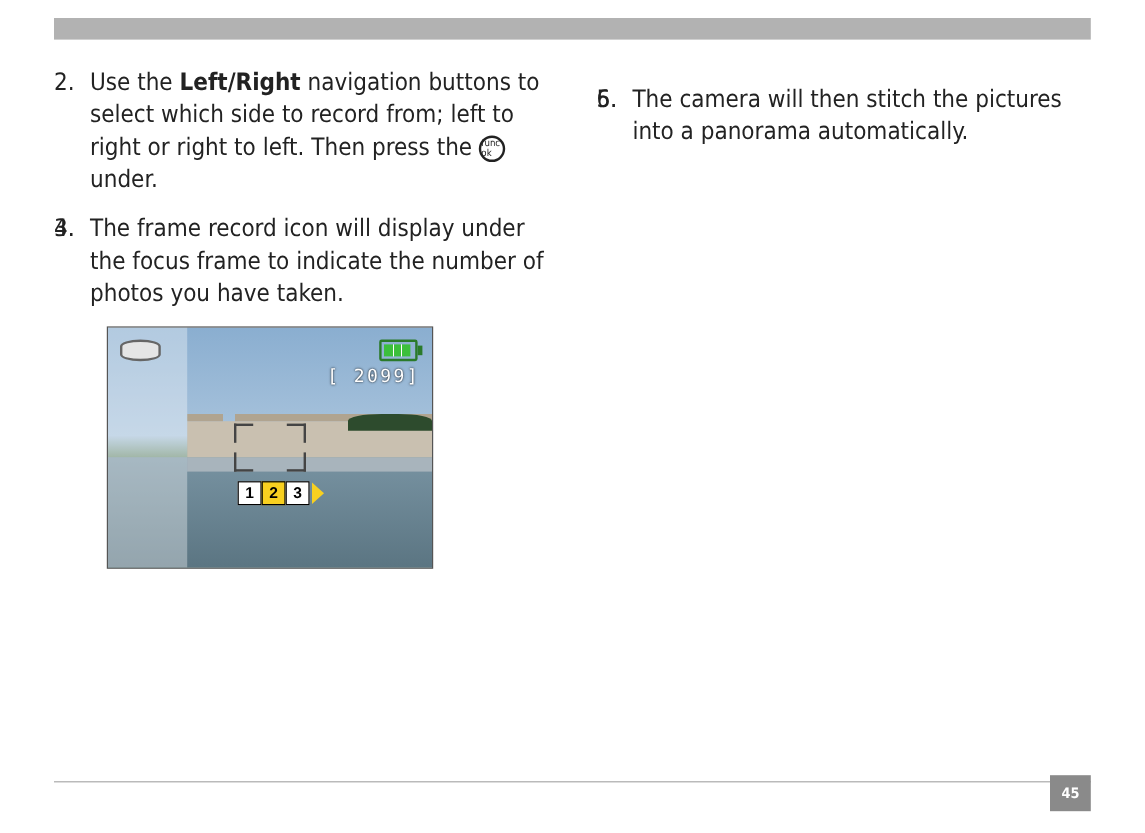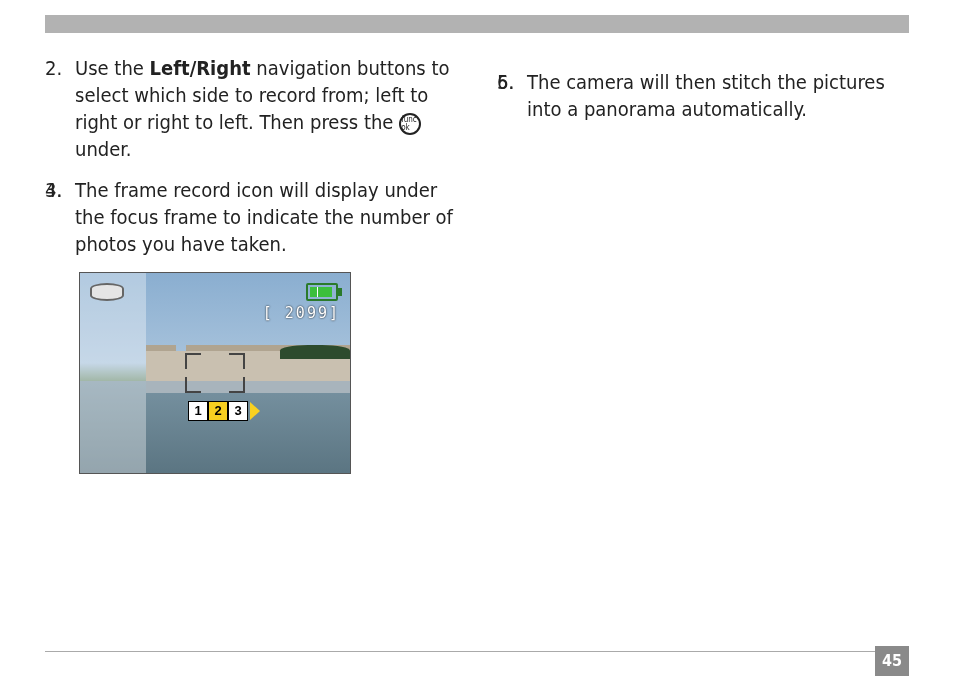--- a/index.html
+++ b/index.html
@@ -82,7 +82,7 @@
 
   
   .shot-wrap {
-    margin-left: 34px;
+    margin-left: 44px;
     width: 270px;
     height: 200px;
     border: 1px solid #555;

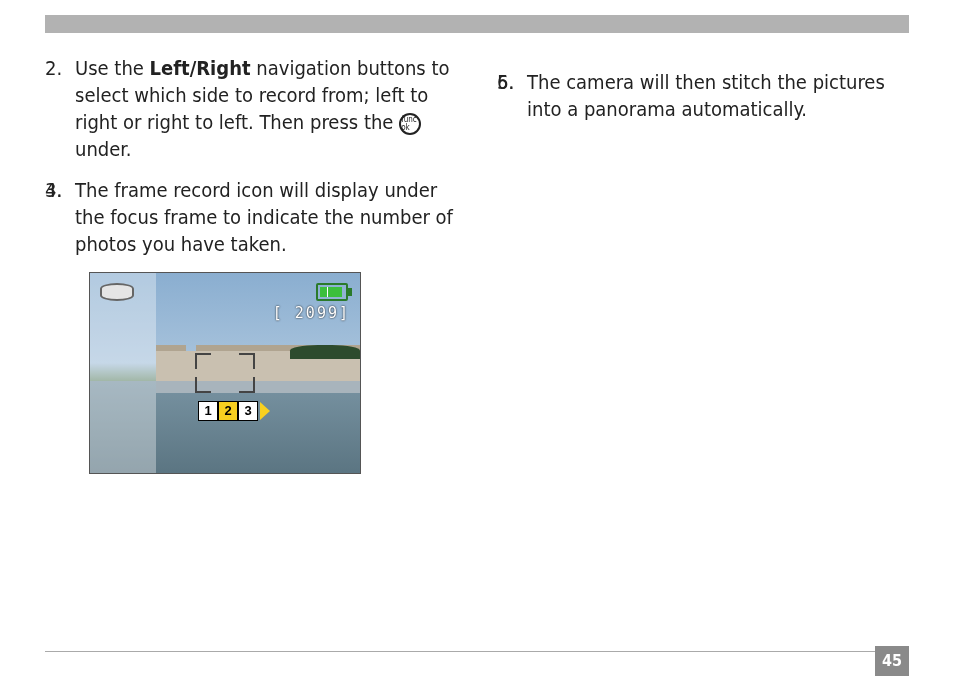--- a/index.html
+++ b/index.html
@@ -210,7 +210,7 @@
     width:34px; height:30px;
     background:#8a8a8a;
     color:#fff;
-    font-size:16px;
+    font-size:12px;
     font-weight:bold;
     display:flex;align-items:center;justify-content:center;
   }

